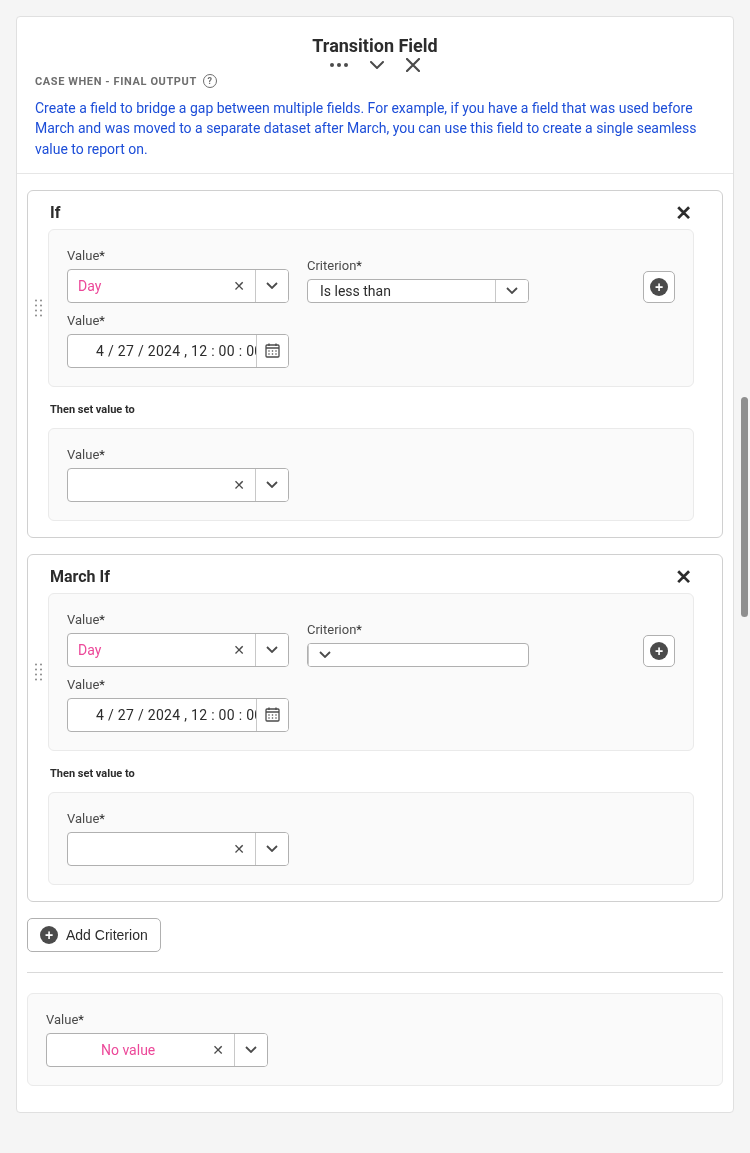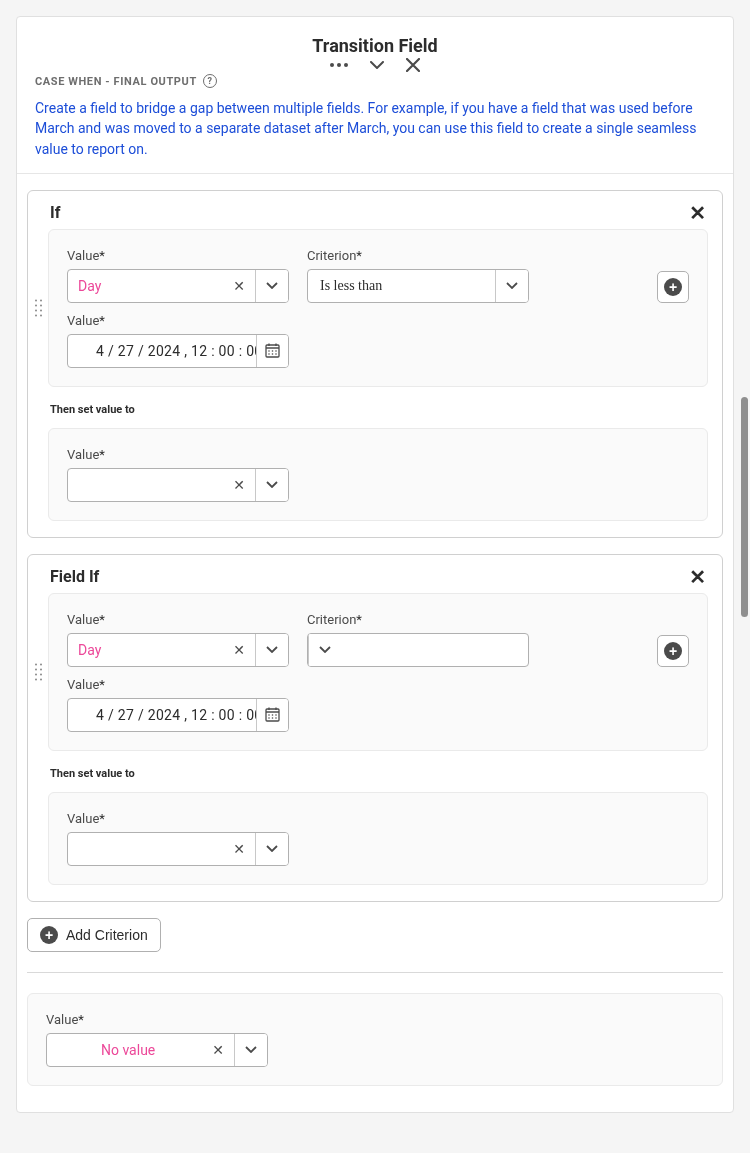--- a/index.html
+++ b/index.html
@@ -16,7 +16,7 @@
 .description { font-size: 14px; line-height: 1.45; color: #1d4ed8; }
 .divider-full { border-top: 1px solid #e6e6e6; }
 .body-area { padding: 16px 10px 16px 10px; }
-.cond-block { border: 1px solid #d0d0d0; border-radius: 6px; padding: 12px 14px 16px 20px; margin-bottom: 16px; position: relative; background: #fff; }
+.cond-block { border: 1px solid #d0d0d0; border-radius: 6px; padding: 12px 28px 16px 20px; margin-bottom: 16px; position: relative; background: #fff; }
 .cond-head { display: flex; align-items: center; justify-content: space-between; padding: 0 2px 6px 2px; }
 .cond-title { font-size: 16px; font-weight: 700; }
 .close-x { font-size: 20px; font-weight: 700; color: #2c2c2c; background: none; border: none; cursor: pointer; line-height: 1; }

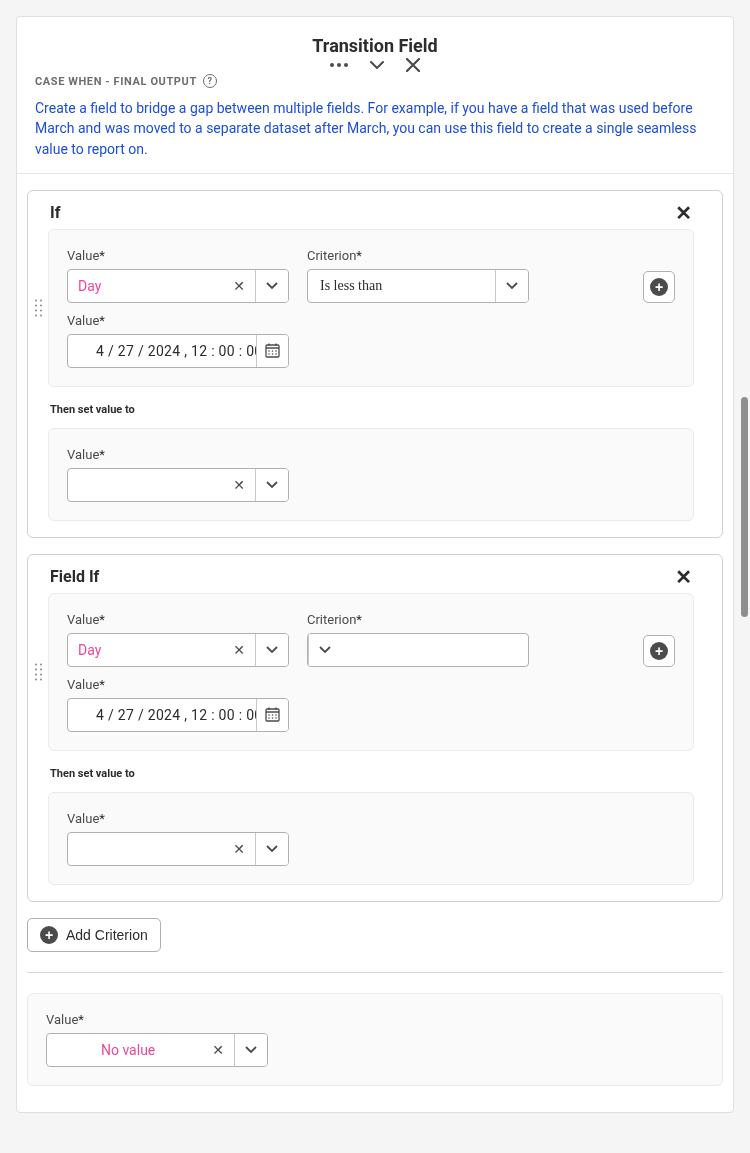--- a/index.html
+++ b/index.html
@@ -32,7 +32,7 @@
 .combo-sep { width: 1px; background: #c8c8c8; }
 .combo-btn { width: 32px; display: flex; align-items: center; justify-content: center; background: #fff; border: none; cursor: pointer; color: #4b4b4b; }
 .combo-x { width: 32px; display: flex; align-items: center; justify-content: center; background: #fff; border: none; cursor: pointer; color: #4b4b4b; font-size: 14px; }
-.select { display: flex; height: 34px; border: 1px solid #b0b0b0; border-radius: 4px; background: #fff; overflow: hidden; font-family: Liberation Serif, serif; }
+.select { display: flex; height: 24px; border: 1px solid #b0b0b0; border-radius: 4px; background: #fff; overflow: hidden; }
 .select-text { flex: 1; padding: 0 12px; display: flex; align-items: center; font-size: 14px; }
 .plus-btn { width: 32px; height: 32px; border: 1px solid #b0b0b0; border-radius: 5px; background: #fff; display: flex; align-items: center; justify-content: center; cursor: pointer; margin-left: auto; }
 .plus-circle { width: 18px; height: 18px; background: #4b4b4b; border-radius: 50%; display: flex; align-items: center; justify-content: center; color: #fff; font-size: 14px; font-weight: 700; line-height: 1; }

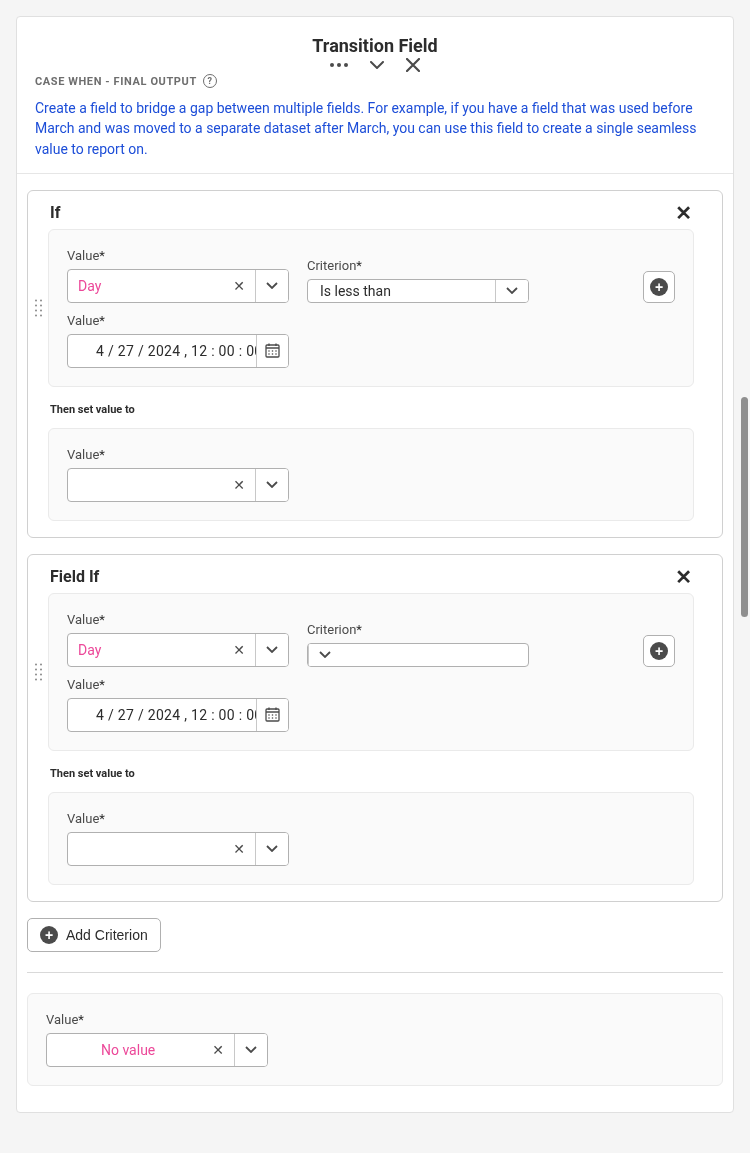--- a/index.html
+++ b/index.html
@@ -189,7 +189,7 @@
     
     <div class="cond-block">
       <div class="cond-head">
-        <div class="cond-title">Field If</div>
+        <div class="cond-title">March If</div>
         <button class="close-x">✕</button>
       </div>
 

